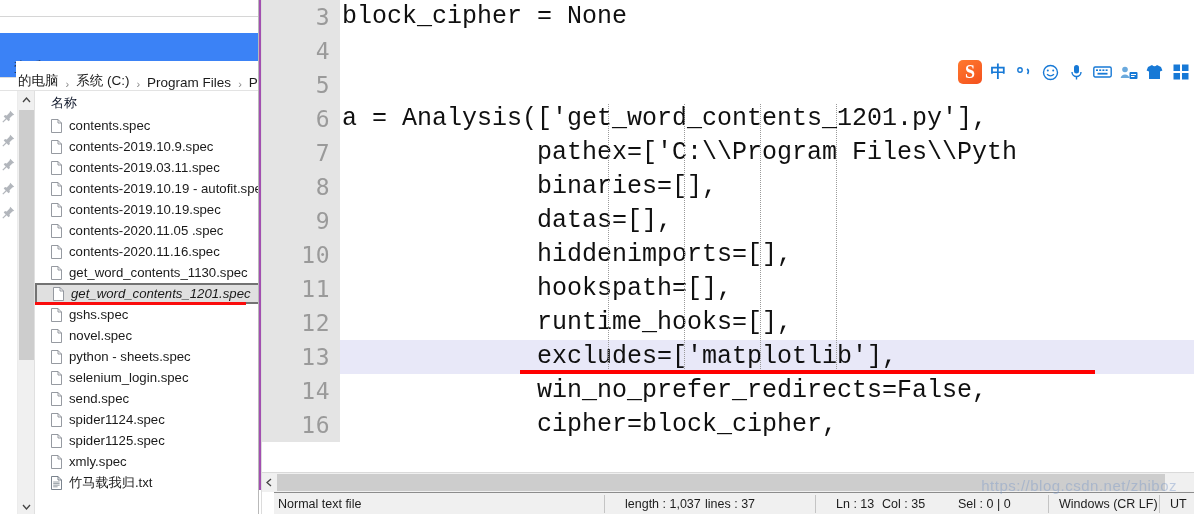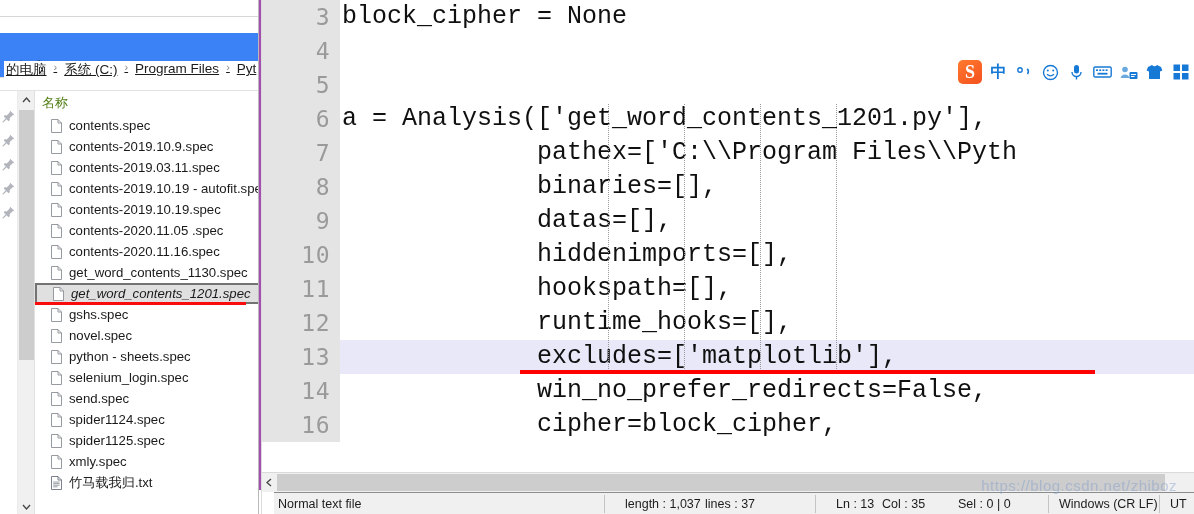--- a/index.html
+++ b/index.html
@@ -52,15 +52,14 @@
   }
   .exp-breadcrumb {
     position: absolute;
-    left: 4px; top: 61px;
+    left: 16px; top: 61px;
     width: 262px; height: 29px;
     display: flex;
-    align-items: flex-start;
+    align-items: flex-end;
     font-size: 13.5px;
     color: #1b1b1b;
     white-space: nowrap;
     background: #ffffff;
-    text-decoration: underline;
   }
   .bc-item { padding: 0 2px; }
   .bc-sep {

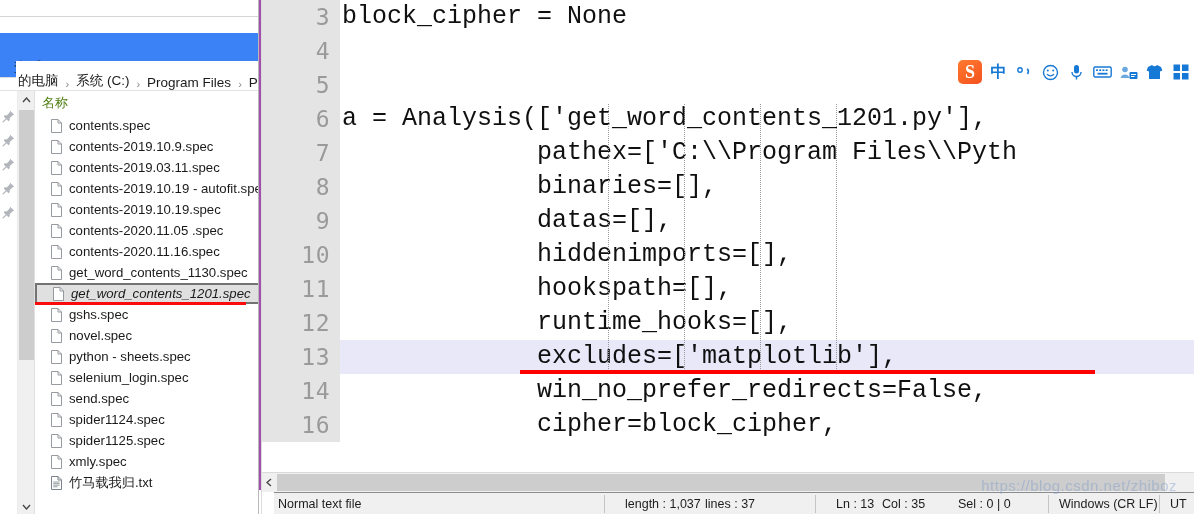--- a/index.html
+++ b/index.html
@@ -128,9 +128,9 @@
     height: 24px;
     display: flex;
     align-items: center;
-    padding-left: 7px;
+    padding-left: 16px;
     font-size: 13px;
-    color: #4d7c0f;
+    color: #0f172a;
   }
   .file-row {
     height: 21px;

